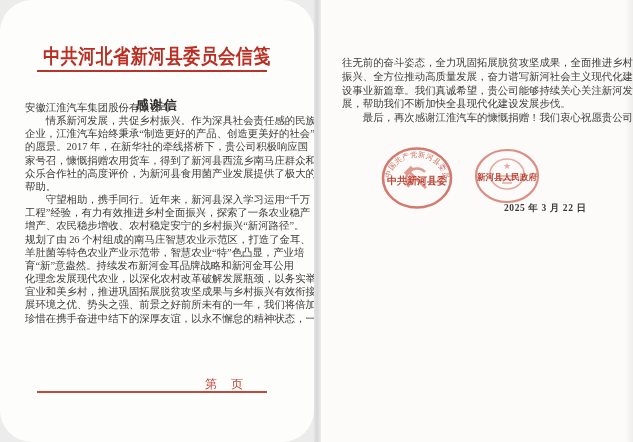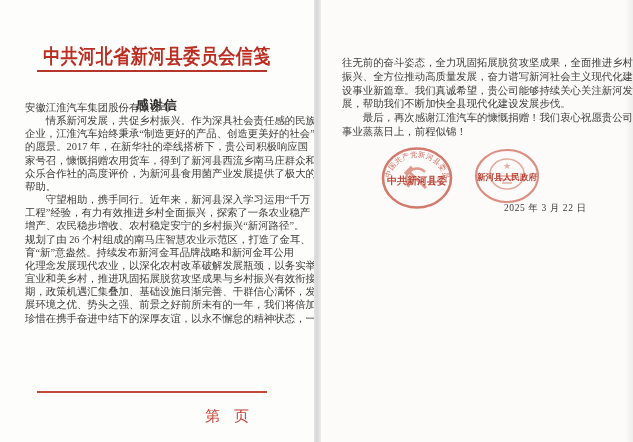--- a/index.html
+++ b/index.html
@@ -8,7 +8,7 @@
   .screen { position:relative; width:633px; height:442px; background:#ececec; }
 
   .page { position:absolute; top:0; height:442px; overflow:hidden; }
-  .page-left  { left:0;   width:314px; background:#fdfdfc; }
+  .page-left  { left:0;   width:314px; background:#fdfdfc;border-radius:32px; }
   .gutter     { position:absolute; left:314px; top:0; width:7px; height:442px;
                 background:linear-gradient(90deg,#e3e3e3 0%,#d7d7d7 45%,#eeeeee 100%); }
   .page-right { left:321px; width:312px; background:#fcfbfa; }

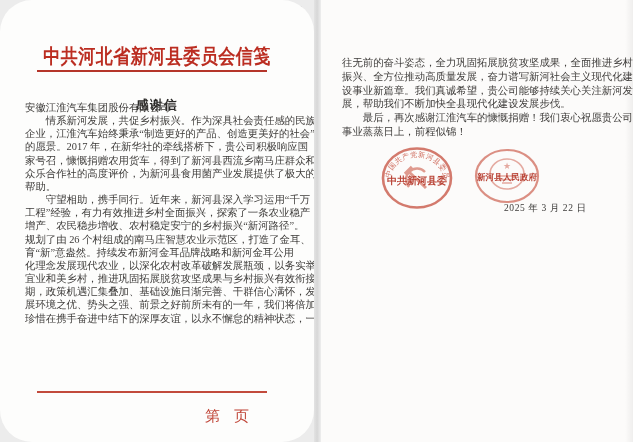--- a/index.html
+++ b/index.html
@@ -94,7 +94,6 @@
           <div class="tline">设事业新篇章。我们真诚希望，贵公司能够持续关心关注新河发</div>
           <div class="tline">展，帮助我们不断加快全县现代化建设发展步伐。</div>
           <div class="tline">　　最后，再次感谢江淮汽车的慷慨捐赠！我们衷心祝愿贵公司</div>
-          <div class="tline">事业蒸蒸日上，前程似锦！</div>
         </div>
     </div>
 

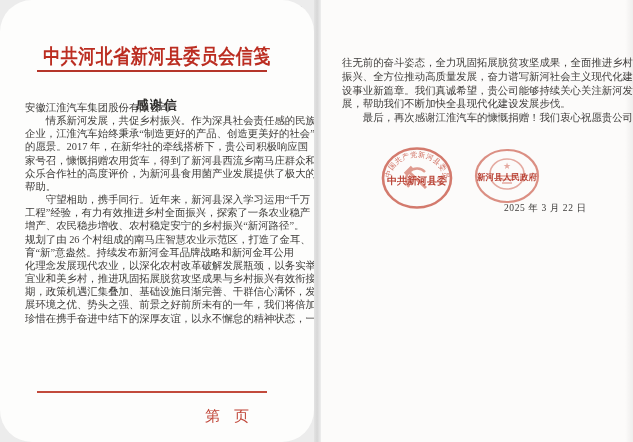--- a/index.html
+++ b/index.html
@@ -39,7 +39,7 @@
   .seal-party { left:58px; top:145px; width:76px; height:66px; }
   .seal-gov   { left:152px; top:147px; width:68px; height:58px; }
   .date-line  { position:absolute; left:183px; top:202px; color:#3b3a38;
-                font-size:9.5px; letter-spacing:0.6px; white-space:nowrap; }
+                font-size:9.5px; letter-spacing:0.6px; white-space:nowrap;font-weight:bold; }
 
   .speck { position:absolute; width:2px; height:2px; background:#d9d9d9; border-radius:50%;
            box-shadow: 282px -10px 0 #dddddd, 574px 36px 0 #e2e2e2; left:18px; top:16px; }

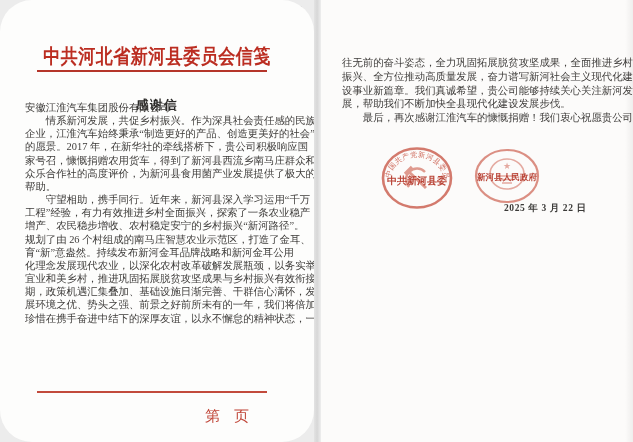--- a/index.html
+++ b/index.html
@@ -69,6 +69,7 @@
           <div class="tline">工程”经验，有力有效推进乡村全面振兴，探索了一条农业稳产</div>
           <div class="tline">增产、农民稳步增收、农村稳定安宁的乡村振兴“新河路径”。</div>
           <div class="tline">规划了由 26 个村组成的南马庄智慧农业示范区，打造了金耳、</div>
+          <div class="tline">羊肚菌等特色农业产业示范带，智慧农业“特”色凸显，产业培</div>
           <div class="tline">育“新”意盎然。持续发布新河金耳品牌战略和新河金耳公用</div>
           <div class="tline">化理念发展现代农业，以深化农村改革破解发展瓶颈，以务实举</div>
           <div class="tline">宜业和美乡村，推进巩固拓展脱贫攻坚成果与乡村振兴有效衔接，</div>

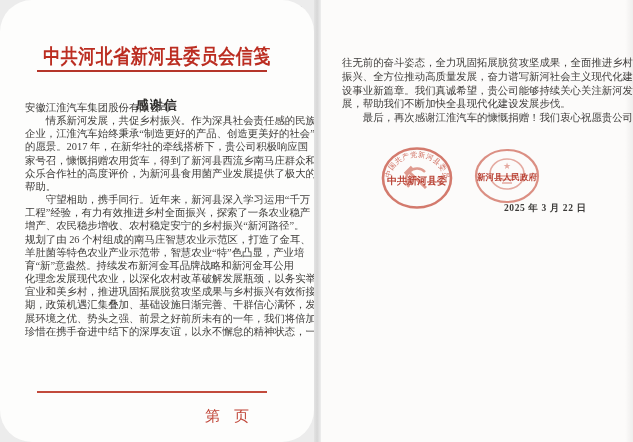--- a/index.html
+++ b/index.html
@@ -73,7 +73,6 @@
           <div class="tline">育“新”意盎然。持续发布新河金耳品牌战略和新河金耳公用</div>
           <div class="tline">化理念发展现代农业，以深化农村改革破解发展瓶颈，以务实举</div>
           <div class="tline">宜业和美乡村，推进巩固拓展脱贫攻坚成果与乡村振兴有效衔接，</div>
-          <div class="tline">期，政策机遇汇集叠加、基础设施日渐完善、干群信心满怀，发</div>
           <div class="tline">展环境之优、势头之强、前景之好前所未有的一年，我们将倍加</div>
           <div class="tline">珍惜在携手奋进中结下的深厚友谊，以永不懈怠的精神状态，一</div>
         </div>

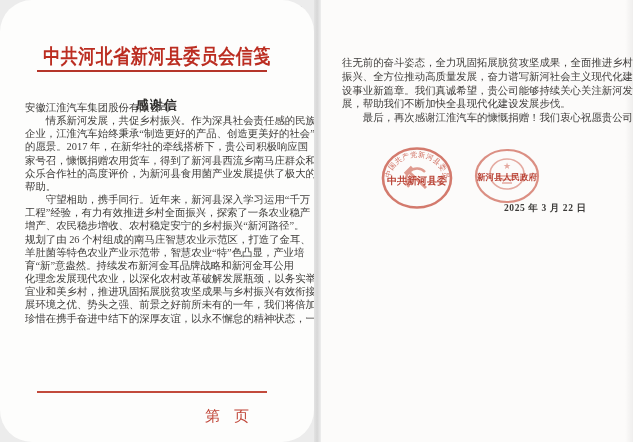--- a/index.html
+++ b/index.html
@@ -31,7 +31,7 @@
 
   .footer-rule { position:absolute; left:37px; top:391px; width:230px; height:1.6px;
                  background:#c24a3c; }
-  .footer-page { position:absolute; left:205px; top:407px; color:#c04638; font-size:15px; }
+  .footer-page { position:absolute; left:205px; top:376px; color:#c04638; font-size:12px; }
   .footer-page .gap { display:inline-block; width:14px; }
 
   

